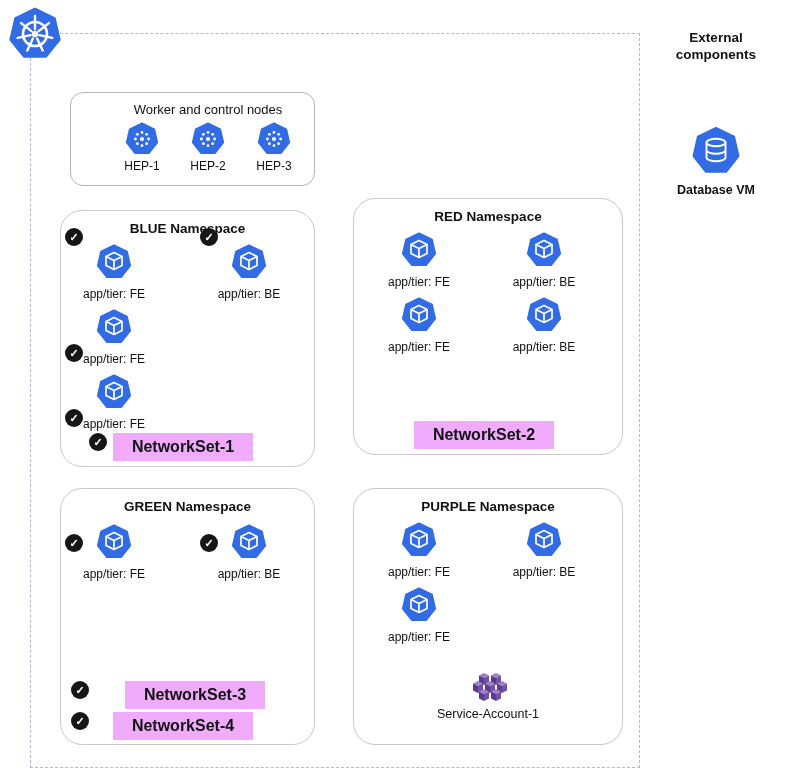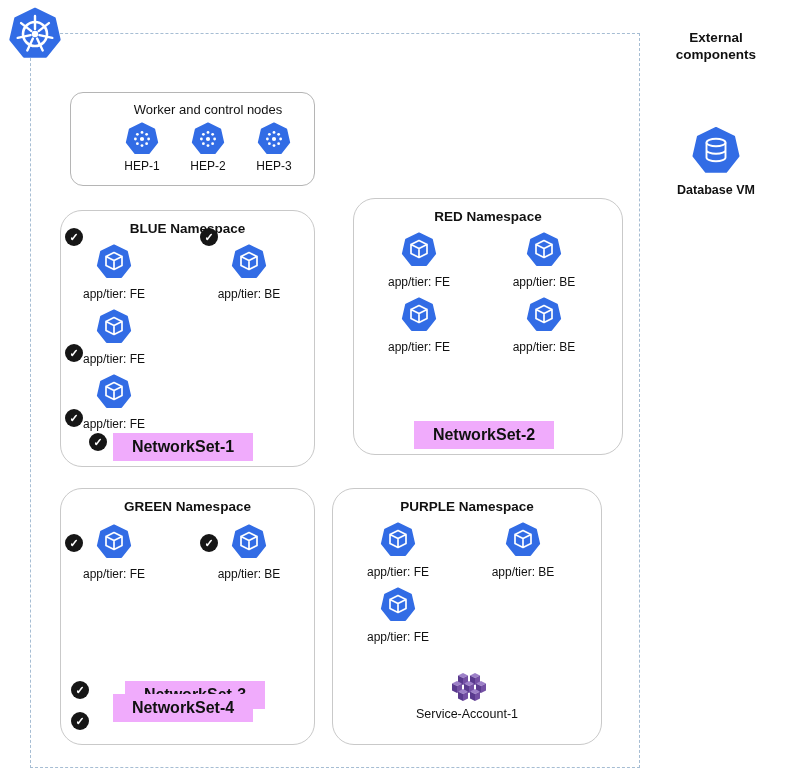--- a/index.html
+++ b/index.html
@@ -28,7 +28,7 @@
   .ns-blue   { left:60px;  top:210px; width:255px; height:257px; }
   .ns-red    { left:353px; top:198px; width:270px; height:257px; }
   .ns-green  { left:60px;  top:488px; width:255px; height:257px; }
-  .ns-purple { left:332px; top:488px; width:270px; height:257px; }
+  .ns-purple { left:353px; top:488px; width:270px; height:257px; }
   .ns-title { position:absolute; top:10px; left:0; right:0; text-align:center;
               font-weight:bold; font-size:13.5px; }
 

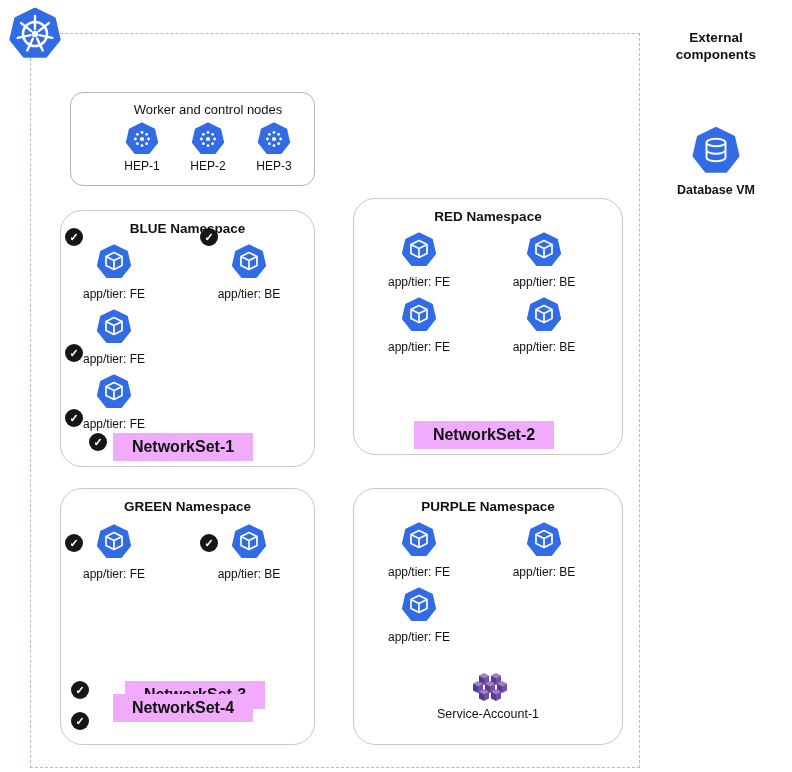--- a/index.html
+++ b/index.html
@@ -227,7 +227,7 @@
     <div class="check" style="left:10px;top:192px"></div>
     <div class="ns-bar" style="left:64px;top:192px">NetworkSet-3</div>
     <div class="check" style="left:10px;top:223px"></div>
-    <div class="ns-bar" style="left:52px;top:205px">NetworkSet-4</div>
+    <div class="ns-bar" style="left:52px;top:223px">NetworkSet-4</div>
   </div>
 
   <div class="namespace ns-purple">

